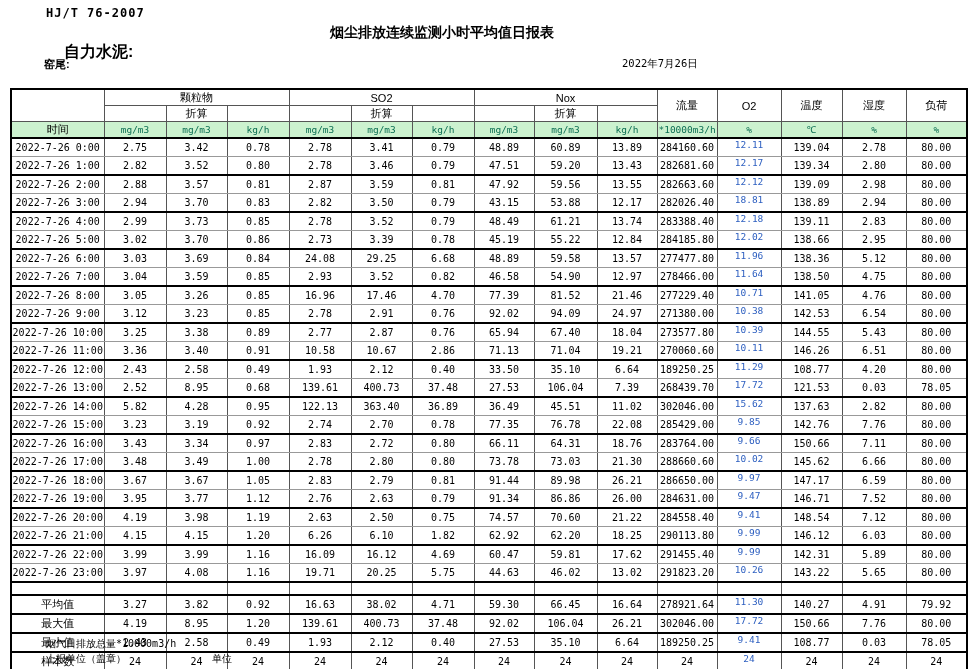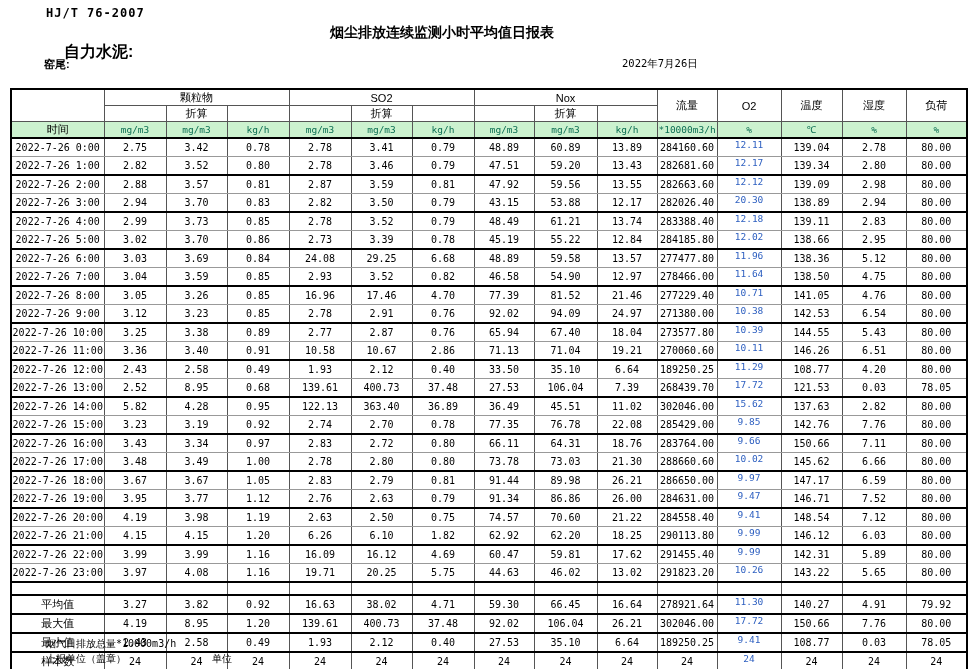--- a/index.html
+++ b/index.html
@@ -188,7 +188,7 @@
         <td>53.88</td>
         <td>12.17</td>
         <td>282026.40</td>
-        <td class="o2c">20.30</td>
+        <td class="o2c">18.81</td>
         <td>138.89</td>
         <td>2.94</td>
         <td>80.00</td>

